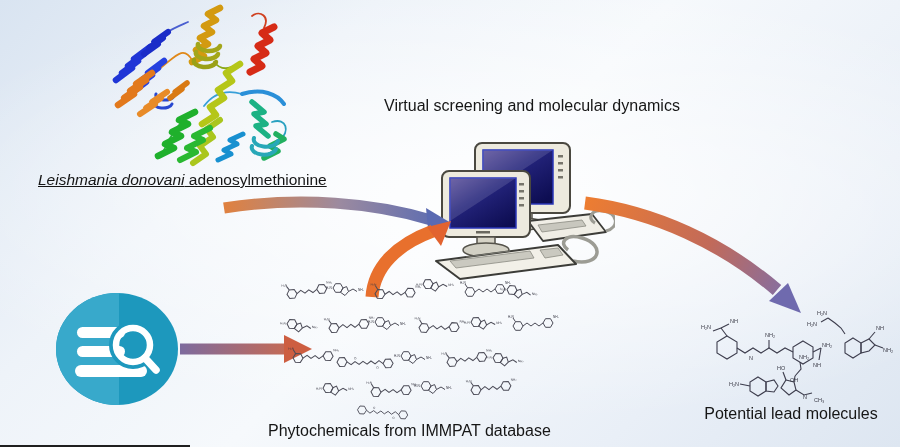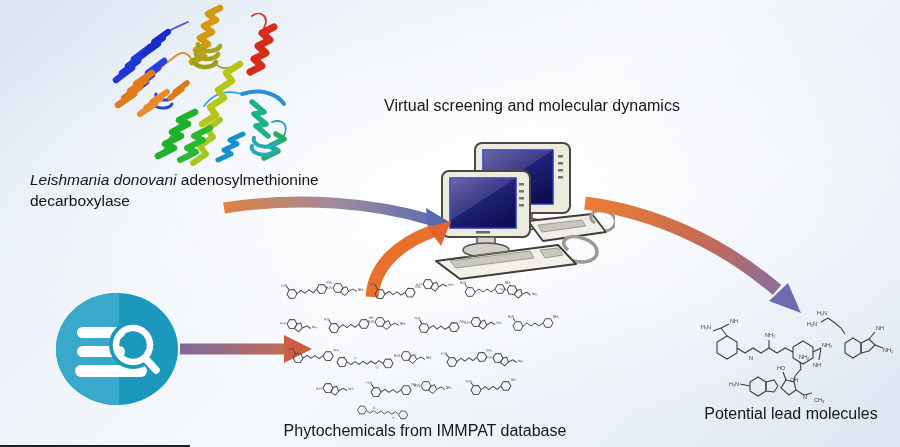--- a/index.html
+++ b/index.html
@@ -12,7 +12,7 @@
   }
   .abs{position:absolute;}
   .lbl{color:#161616;}
-  .protein-label{left:30px;top:169px;font-size:15.5px;line-height:21px;}
+  .protein-label{left:38px;top:169px;font-size:15.5px;line-height:21px;text-decoration:underline;}
   .screening-label{left:353px;top:96px;width:358px;text-align:center;font-size:16px;line-height:20px;}
   .plants-label{left:8px;top:403px;font-size:15.5px;line-height:22px;}
   .phyto-label{left:268px;top:422px;width:314px;text-align:center;font-size:16px;}

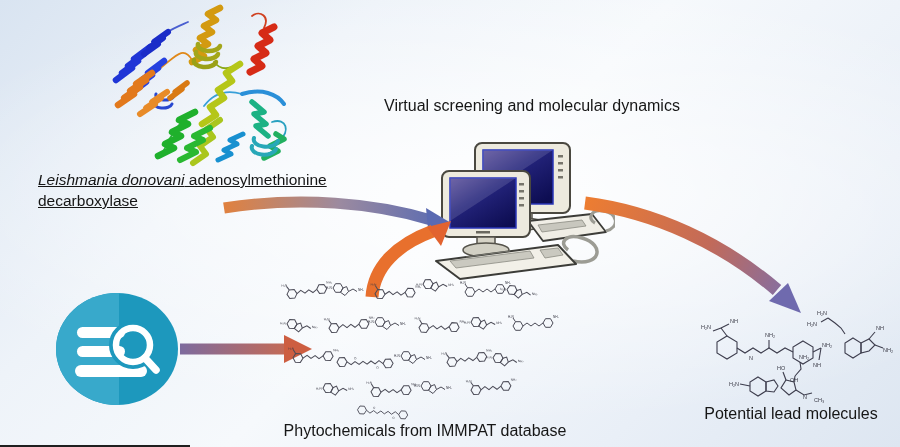--- a/index.html
+++ b/index.html
@@ -291,7 +291,6 @@
 
   <div class="abs lbl protein-label">
     <div><i>Leishmania donovani</i><span> adenosylmethionine</span></div>
-    <div>decarboxylase</div>
   </div>
 
   <div class="abs lbl screening-label">

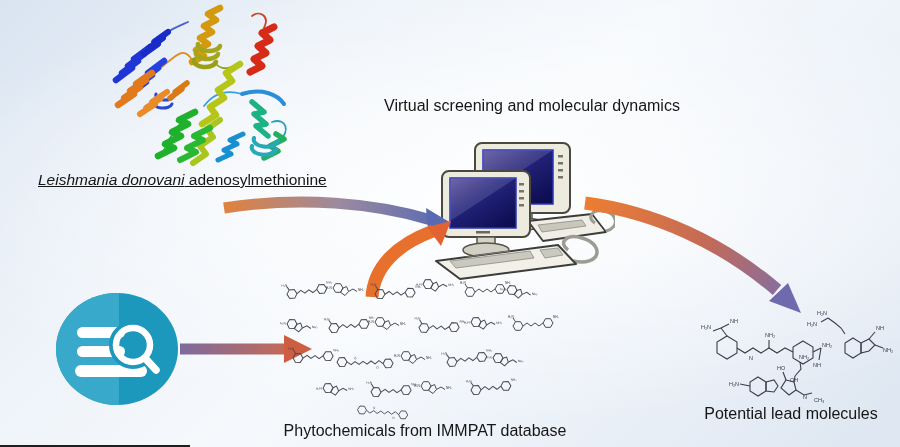--- a/index.html
+++ b/index.html
@@ -15,7 +15,7 @@
   .protein-label{left:38px;top:169px;font-size:15.5px;line-height:21px;text-decoration:underline;}
   .screening-label{left:353px;top:96px;width:358px;text-align:center;font-size:16px;line-height:20px;}
   .plants-label{left:8px;top:403px;font-size:15.5px;line-height:22px;}
-  .phyto-label{left:268px;top:422px;width:314px;text-align:center;font-size:16px;}
+  .phyto-label{left:268px;top:422px;width:314px;text-align:left;font-size:16px;}
   .leads-label{left:693px;top:405px;width:196px;text-align:center;font-size:16px;}
   .bottom-strip{left:0;bottom:0;width:190px;height:2px;background:#1f1f1f;}
   svg{display:block;}

